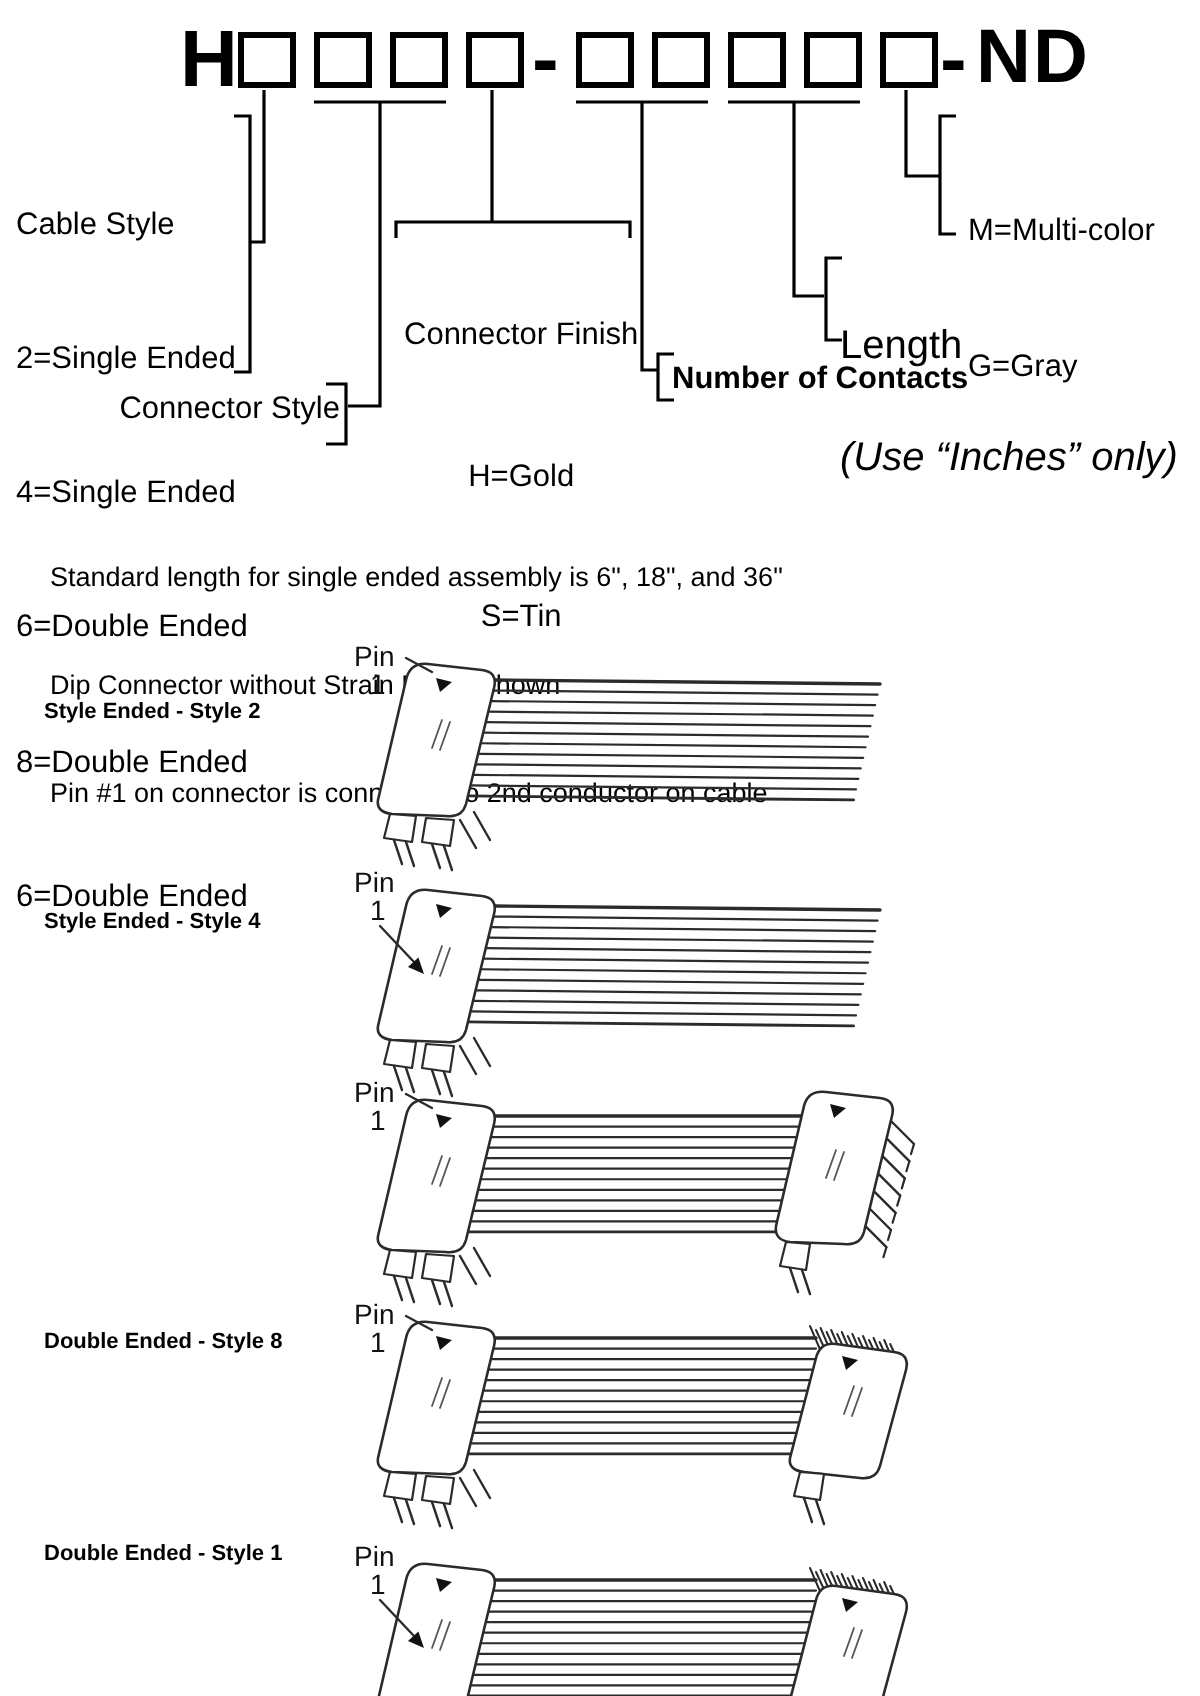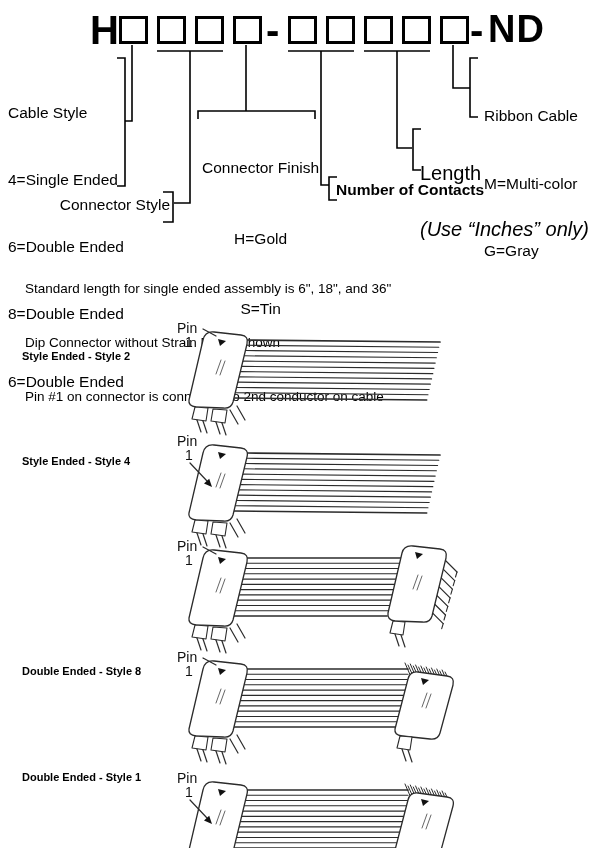--- a/index.html
+++ b/index.html
@@ -96,7 +96,6 @@
   </div>
 
   <div class="lbl ribbon">
-    <div>Ribbon Cable</div>
     <div>M=Multi-color</div>
     <div>G=Gray</div>
   </div>

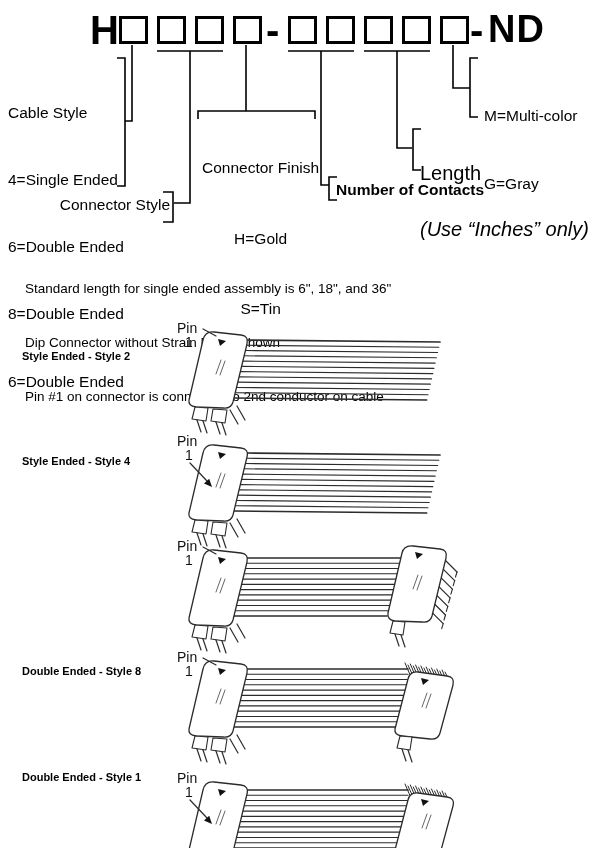--- a/index.html
+++ b/index.html
@@ -74,6 +74,7 @@
 
   <div class="lbl cable-style">
     <div>Cable Style</div>
+    <div>2=Single Ended</div>
     <div>4=Single Ended</div>
     <div>6=Double Ended</div>
     <div>8=Double Ended</div>

